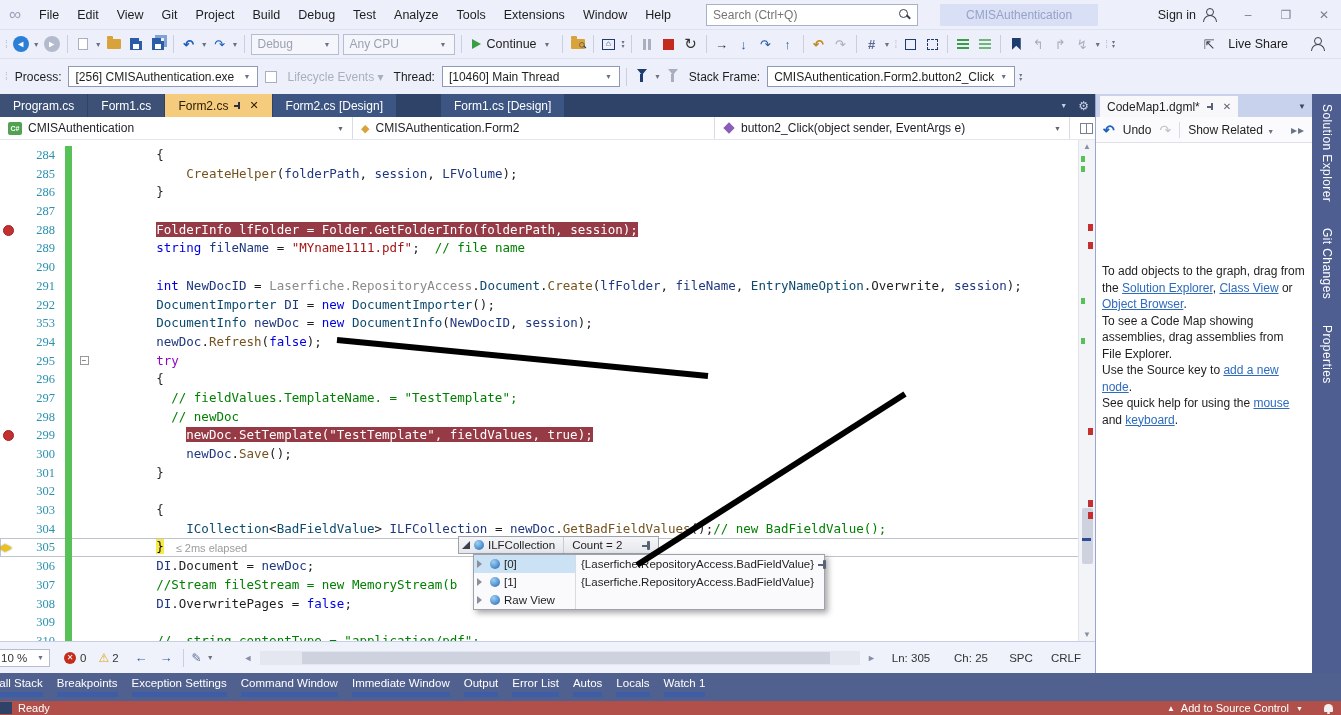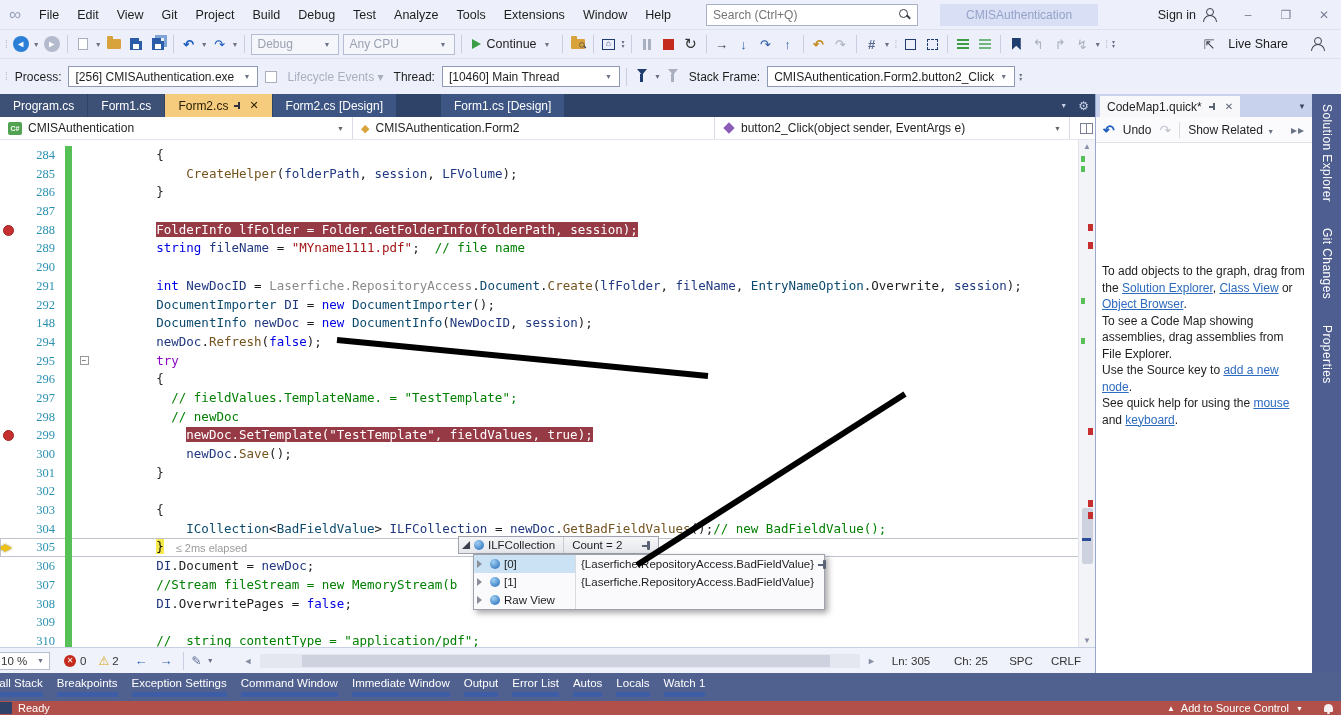--- a/index.html
+++ b/index.html
@@ -644,7 +644,7 @@
     <div class="right-col">
       <div class="rp-tabs">
         <div class="rp-tab">
-          <span>CodeMap1.quick*</span>
+          <span>CodeMap1.dgml*</span>
           <span class="rp-pin"></span>
           <span class="rp-x">✕</span>
         </div>

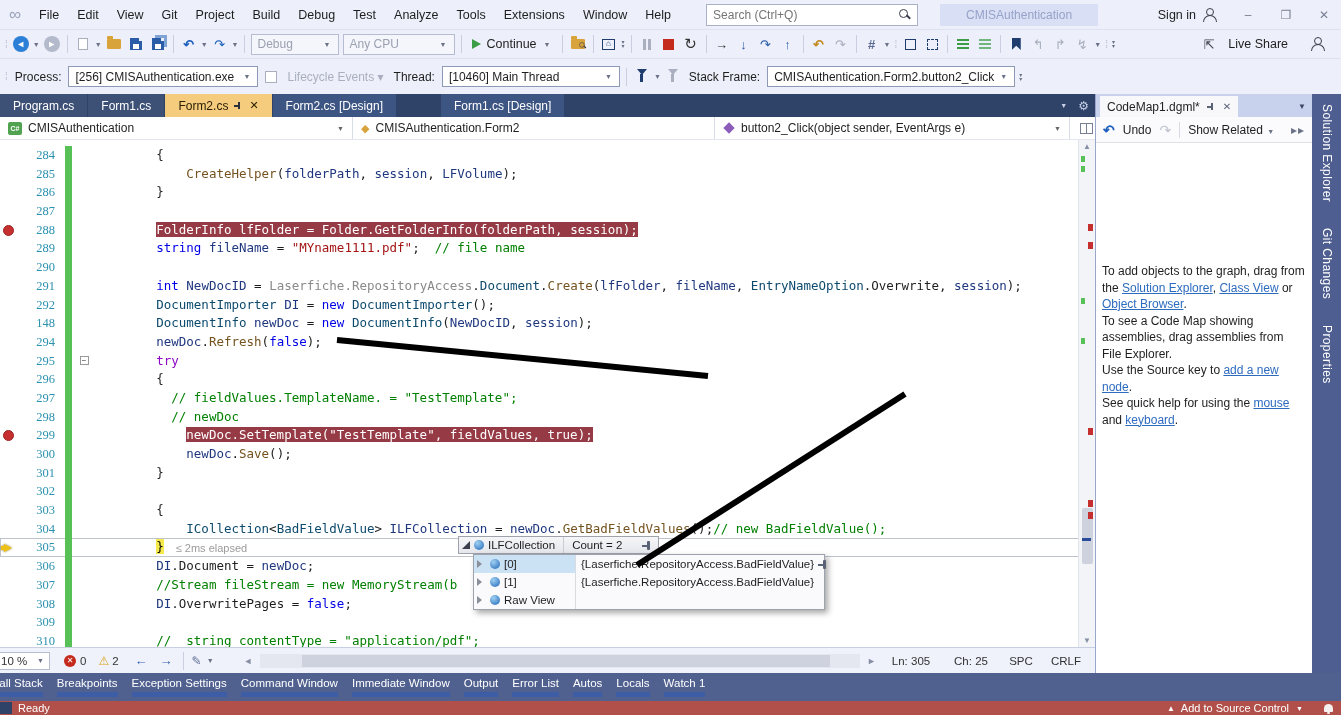--- a/index.html
+++ b/index.html
@@ -467,7 +467,7 @@
             </div>
             <div class="ln-row">
               <div class="bpm"></div>
-              <div class="lnum">148</div>
+              <div class="lnum">353</div>
               <div class="cbar"></div>
               <div class="fold"></div>
               <div class="codetxt"><span class="tp">        </span><span class="tt">DocumentInfo</span><span class="tp"> </span><span class="tl">newDoc</span><span class="tp"> = </span><span class="tk">new</span><span class="tp"> </span><span class="tt">DocumentInfo</span><span class="tp">(</span><span class="tl">NewDocID</span><span class="tp">, </span><span class="tl">session</span><span class="tp">);</span></div>

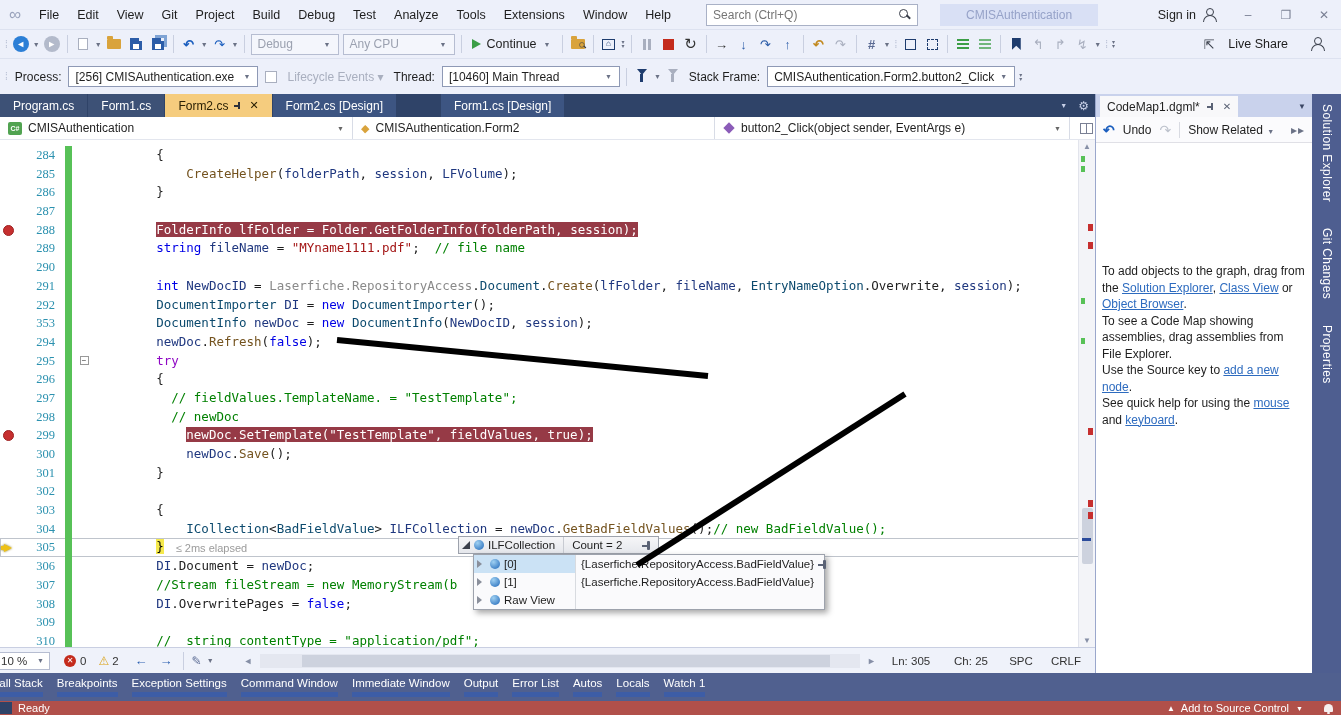--- a/index.html
+++ b/index.html
@@ -119,7 +119,7 @@
   .dt-sep{width:1px;background:#C8CBD2;height:100%;margin:0 4px}
 
   
-  .ebottom{height:26px;background:#EFF2FA;border-top:1px solid #C9CFE2;display:flex;align-items:center;font-size:11.5px;color:#333;flex:none;padding-right:6px}
+  .ebottom{height:32px;background:#EFF2FA;border-top:1px solid #C9CFE2;display:flex;align-items:center;font-size:11.5px;color:#333;flex:none;padding-right:6px}
   .zoomdd{width:54px;height:18px;background:#fff;border:1px solid #B6BDD1;display:flex;align-items:center;justify-content:space-between;padding:0 4px;margin-left:-4px}
   .errball{width:12px;height:12px;border-radius:50%;background:#C42B1C;color:#fff;font-size:8px;display:flex;align-items:center;justify-content:center;margin:0 4px 0 14px}
   .warntri{color:#D9A012;font-size:12px;margin:0 3px 0 12px}

